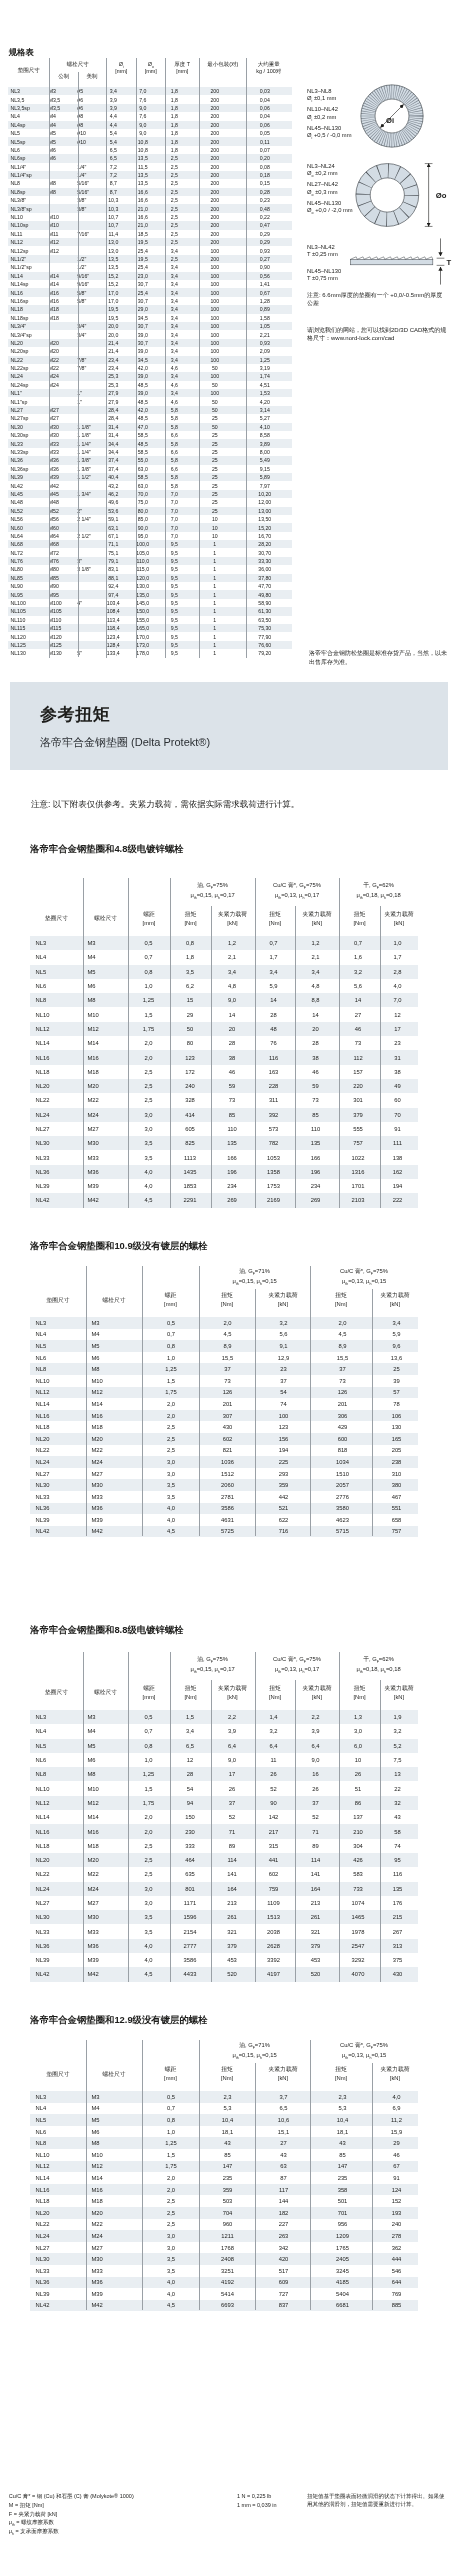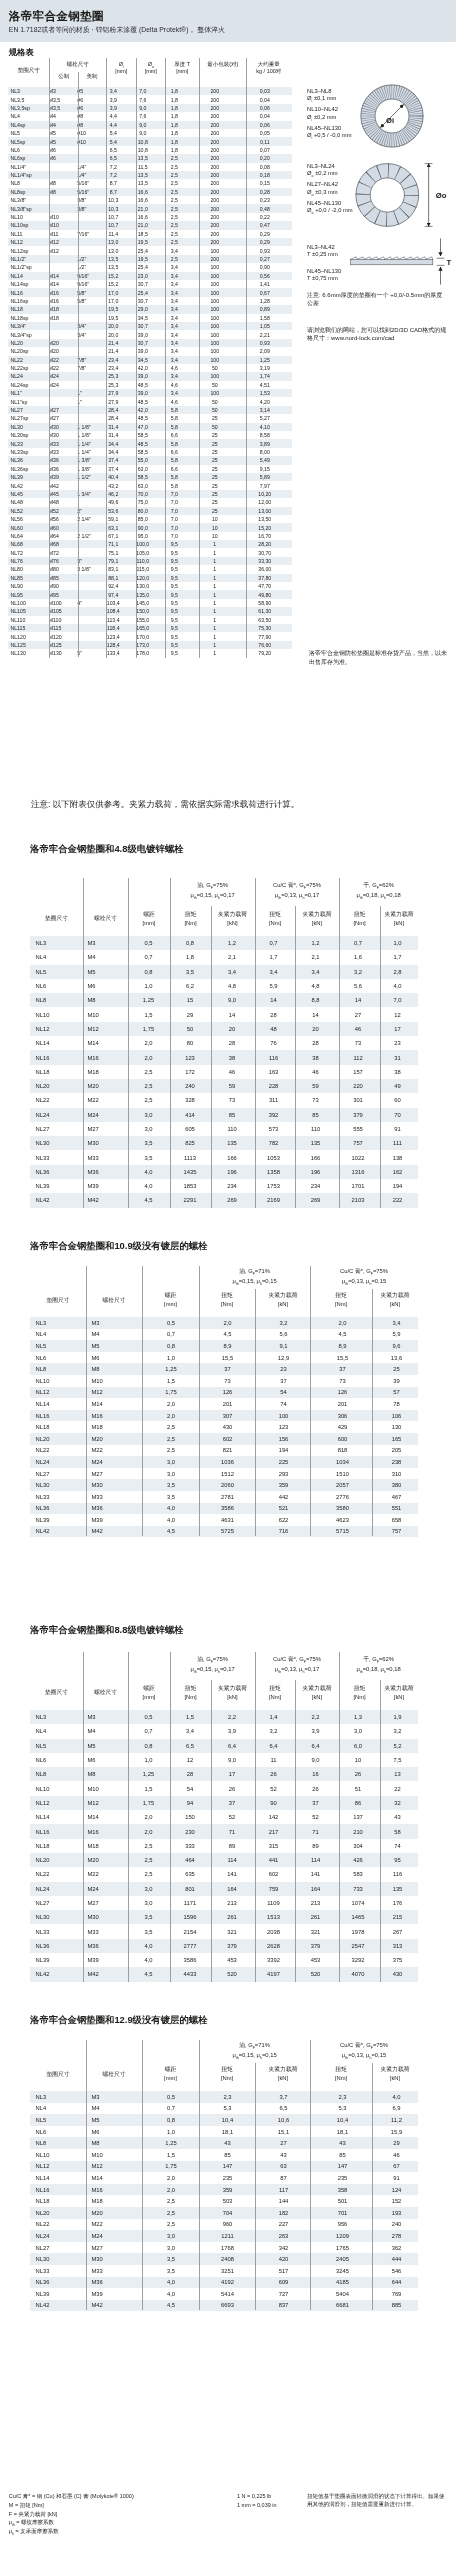--- a/index.html
+++ b/index.html
@@ -35,10 +35,6 @@
 
 <div id="page">
 
-  <div class="abs band" style="left:0;top:0;width:457px;height:42px;">
-    <div class="abs page-title" style="left:8.8px;top:8.8px;">洛帝牢合金钢垫圈</div>
-    <div class="abs page-sub" style="left:8.8px;top:25px;">EN 1.7182或者等同的材质 · 锌铝粉末涂覆 (Delta Protekt®)， 整体淬火</div>
-  </div>
 
   <div class="abs sec-title" style="left:8.8px;top:47px;">规格表</div>
 

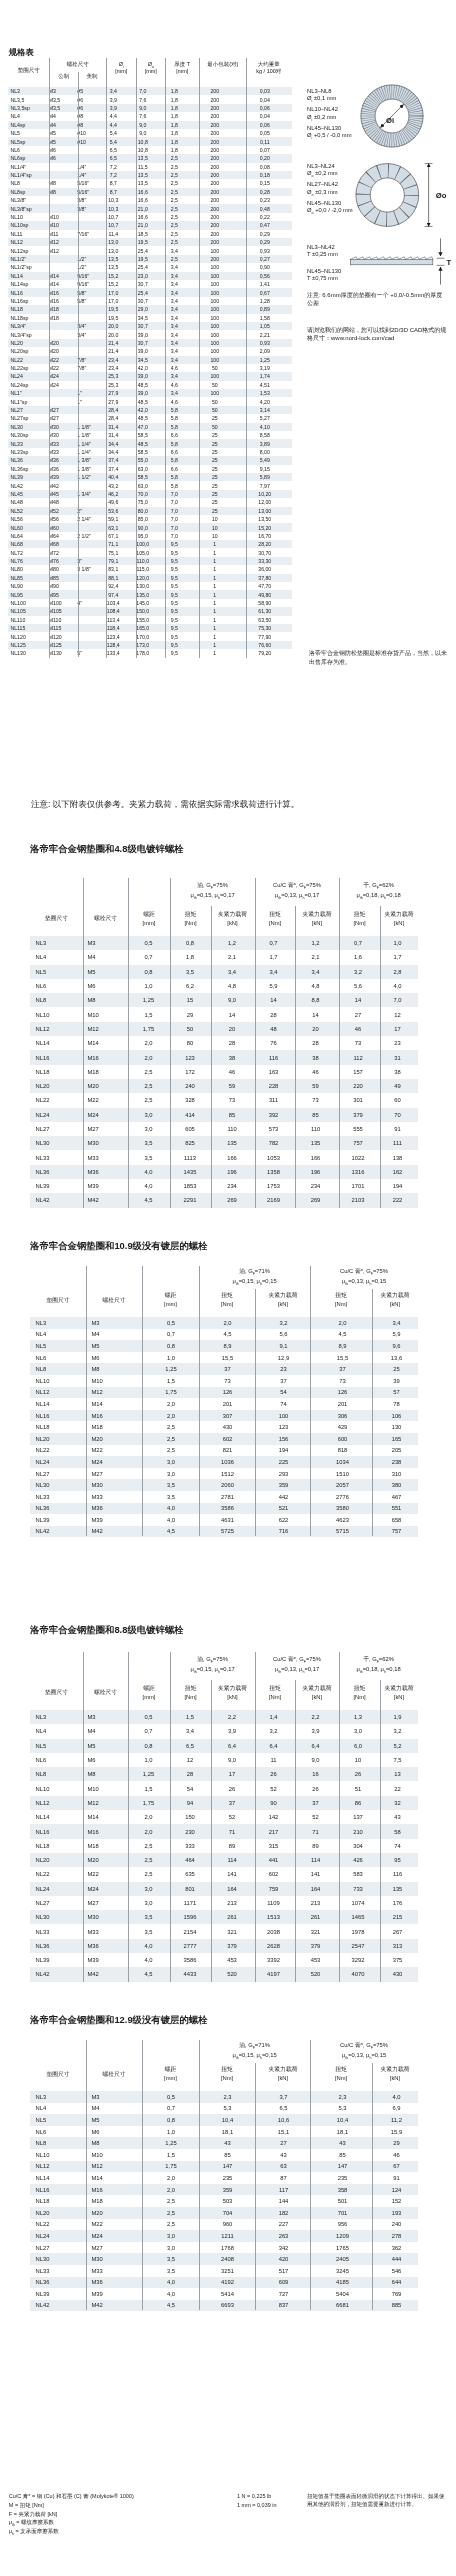--- a/index.html
+++ b/index.html
@@ -828,6 +828,10 @@
 
   <div class="abs sidenote" style="left:309px;top:649px;width:139px;line-height:8.8px;">洛帝牢合金钢防松垫圈是标准存货产品，当然，以未出售库存为准。</div>
 
+  <div class="abs band" style="left:10px;top:682px;width:438px;height:88px;">
+    <div class="abs banner-title" style="left:30px;top:21px;">参考扭矩</div>
+    <div class="abs banner-sub" style="left:30px;top:53px;">洛帝牢合金钢垫圈 (Delta Protekt®)</div>
+  </div>
 
   <div class="note-line" style="left:31px;top:799px;">注意: 以下附表仅供参考。夹紧力载荷，需依据实际需求载荷进行计算。</div>
 

